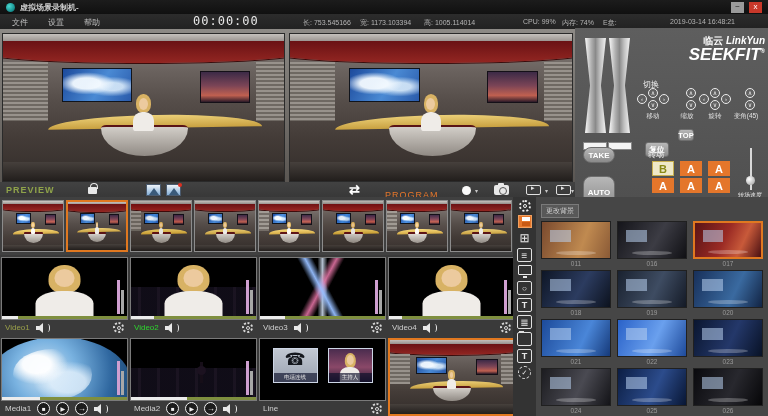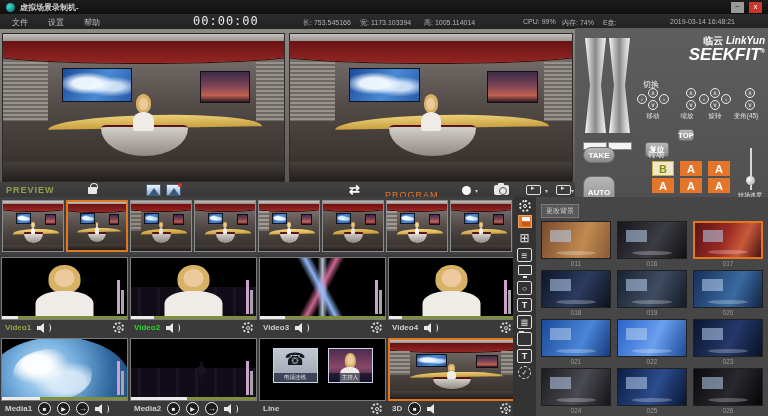--- a/index.html
+++ b/index.html
@@ -124,7 +124,7 @@
 .src .img{position:relative;flex:1 1 auto;border:1px solid #7a7a7a;overflow:hidden;background:#000}
 .src .img.sel-img{border:2px solid #e07820}
 .src .bar{height:15px;display:flex;align-items:center;padding:0 4px;gap:6px;font-size:8px;color:#c8c8c8}
-.src .name{font-weight:bold}
+.src .name{font-weight:normal}
 .n-olive{color:#9aa04a}.n-green{color:#2ed52e}.n-gray{color:#cfcfcf}
 .src .grow{flex:1 1 auto}
 .meter{position:absolute;bottom:5px;width:3px;background:#cf9fd0}

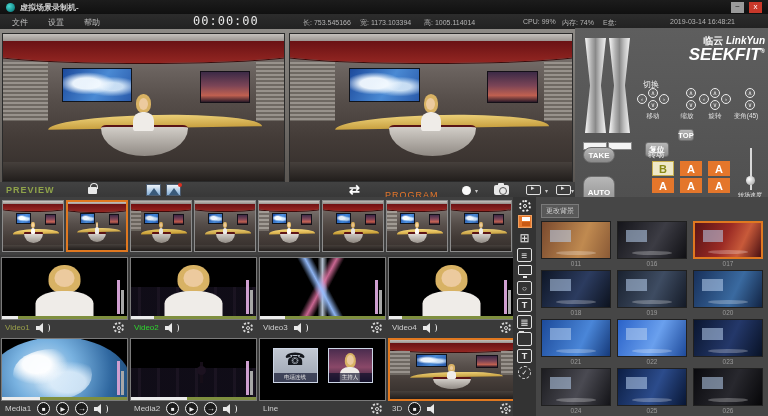--- a/index.html
+++ b/index.html
@@ -626,13 +626,6 @@
           <i class="floor"></i>
         </div>
     </div>
-    <div class="bar">
-      <span class="name n-gray">3D</span>
-      <span class="tbtn tb-stop"></span>
-      <span class="spk muted"></span>
-      <span class="grow"></span>
-      <span class="gear"></span>
-    </div>
   </div>
 </div>
 

